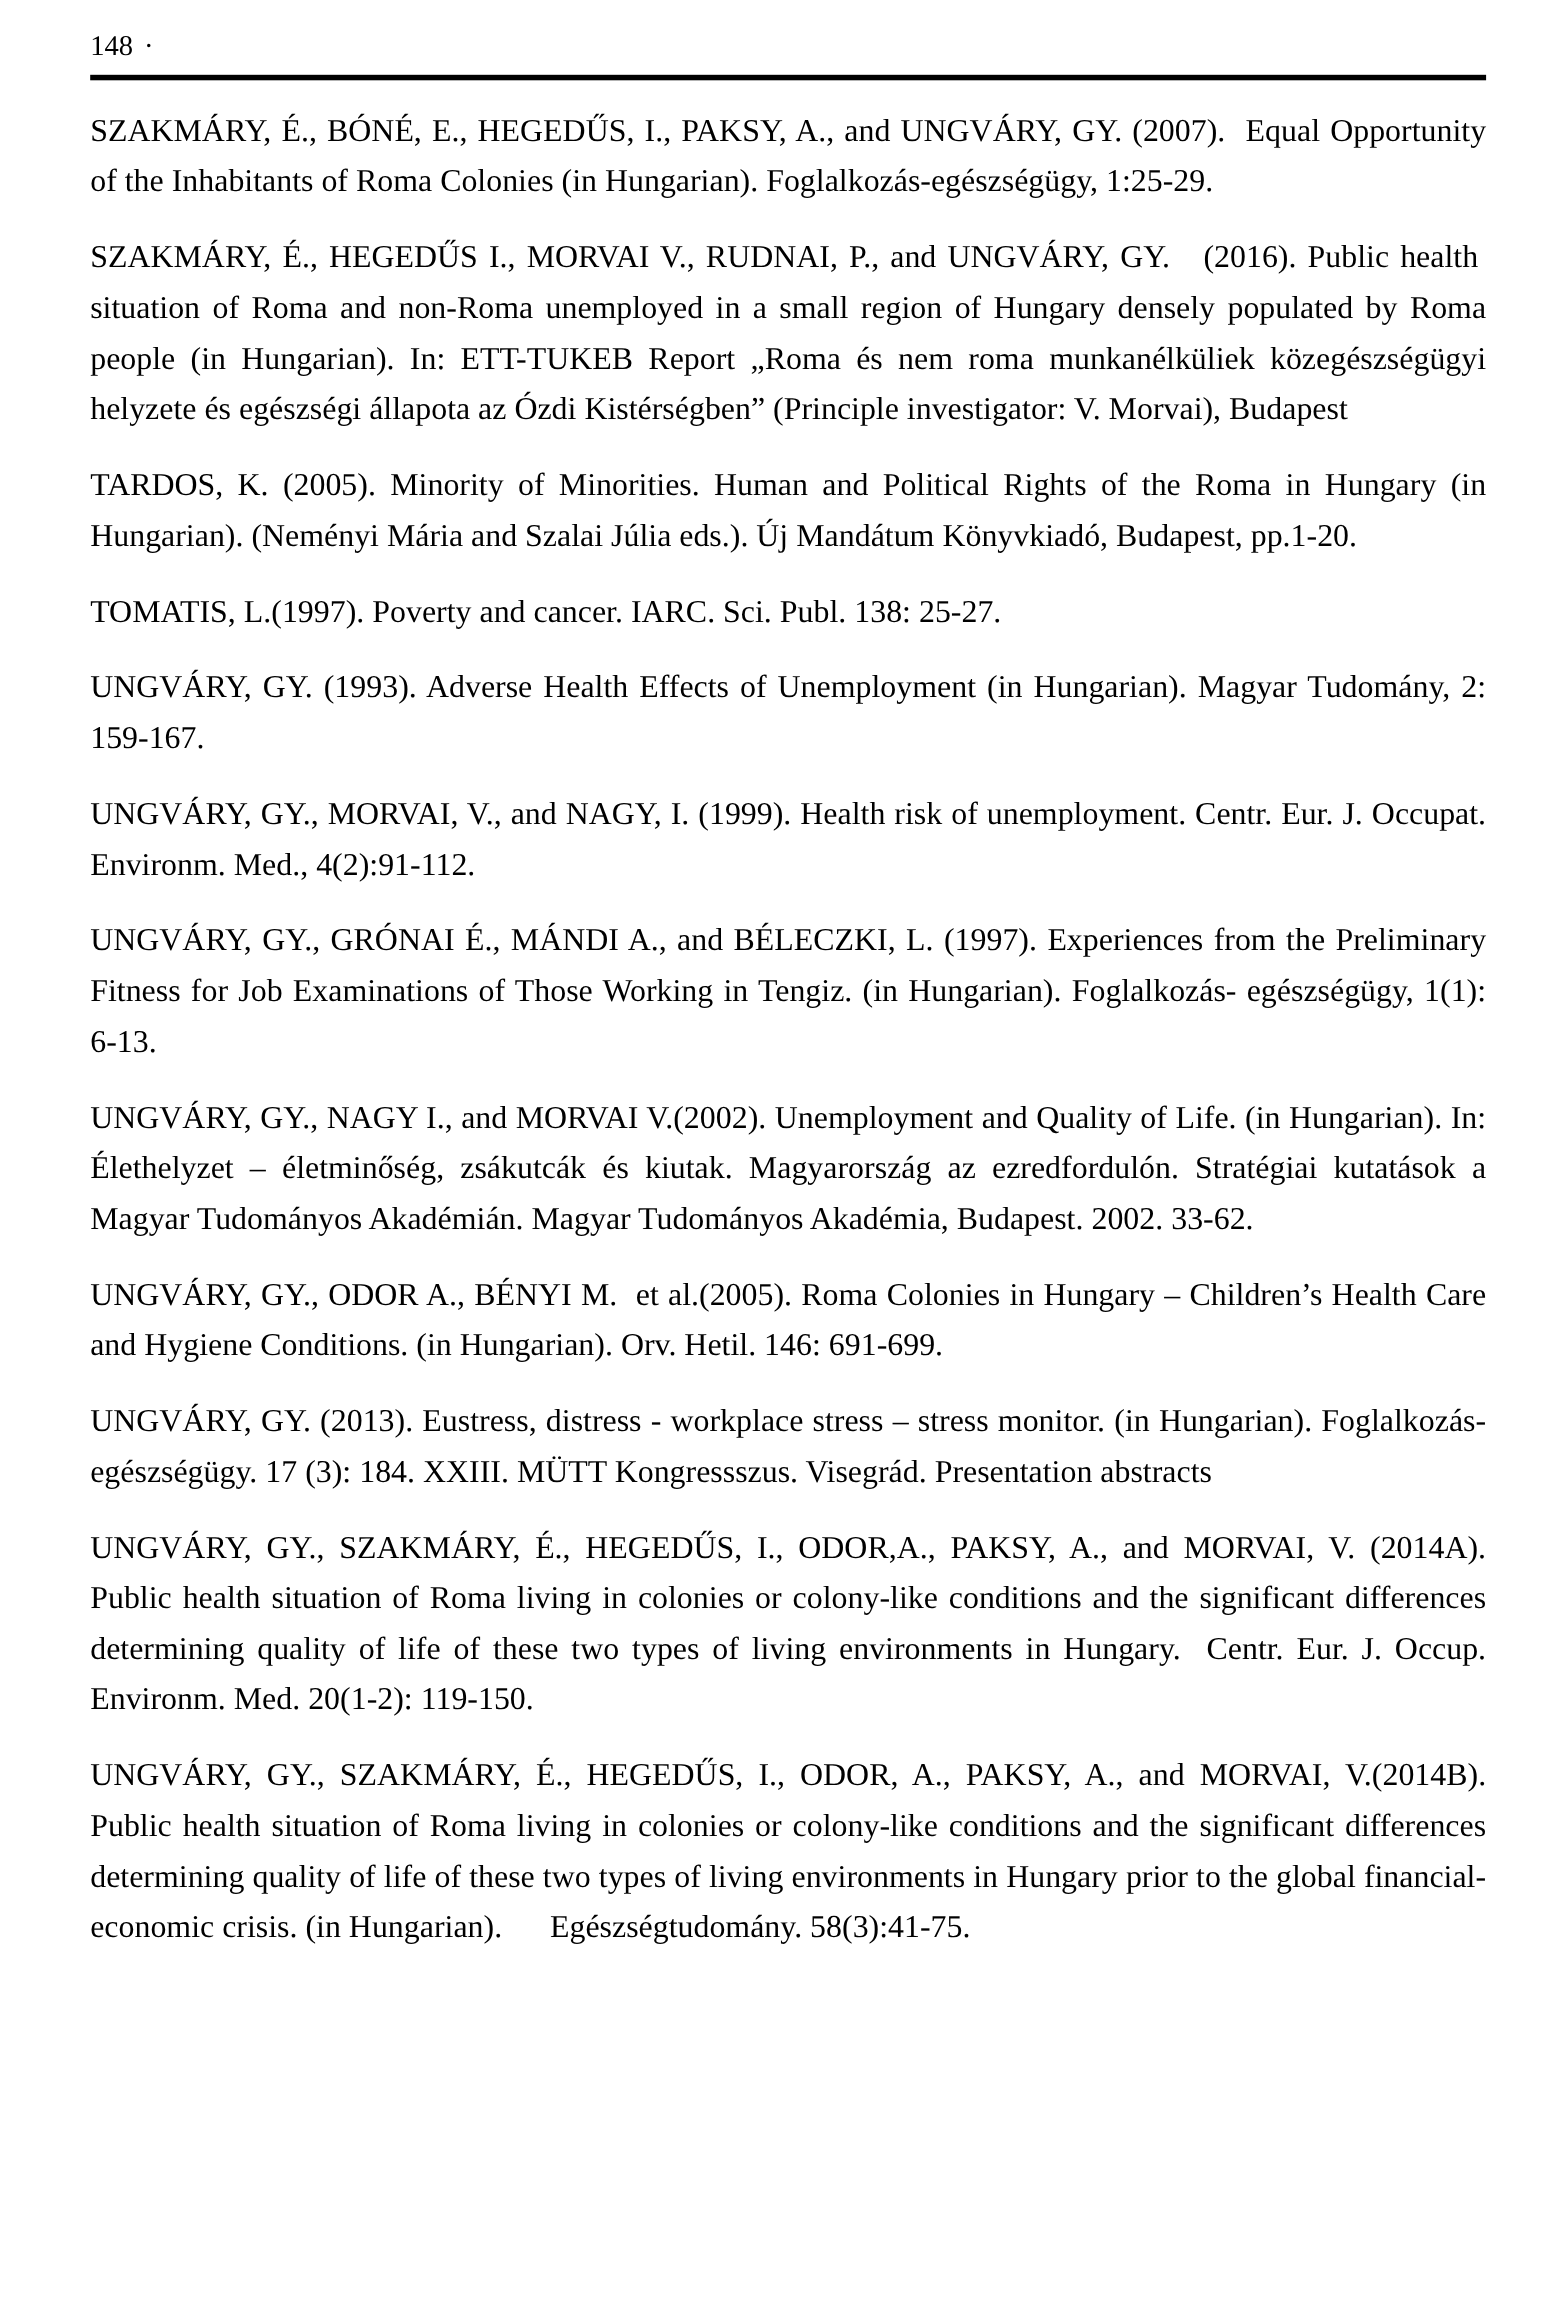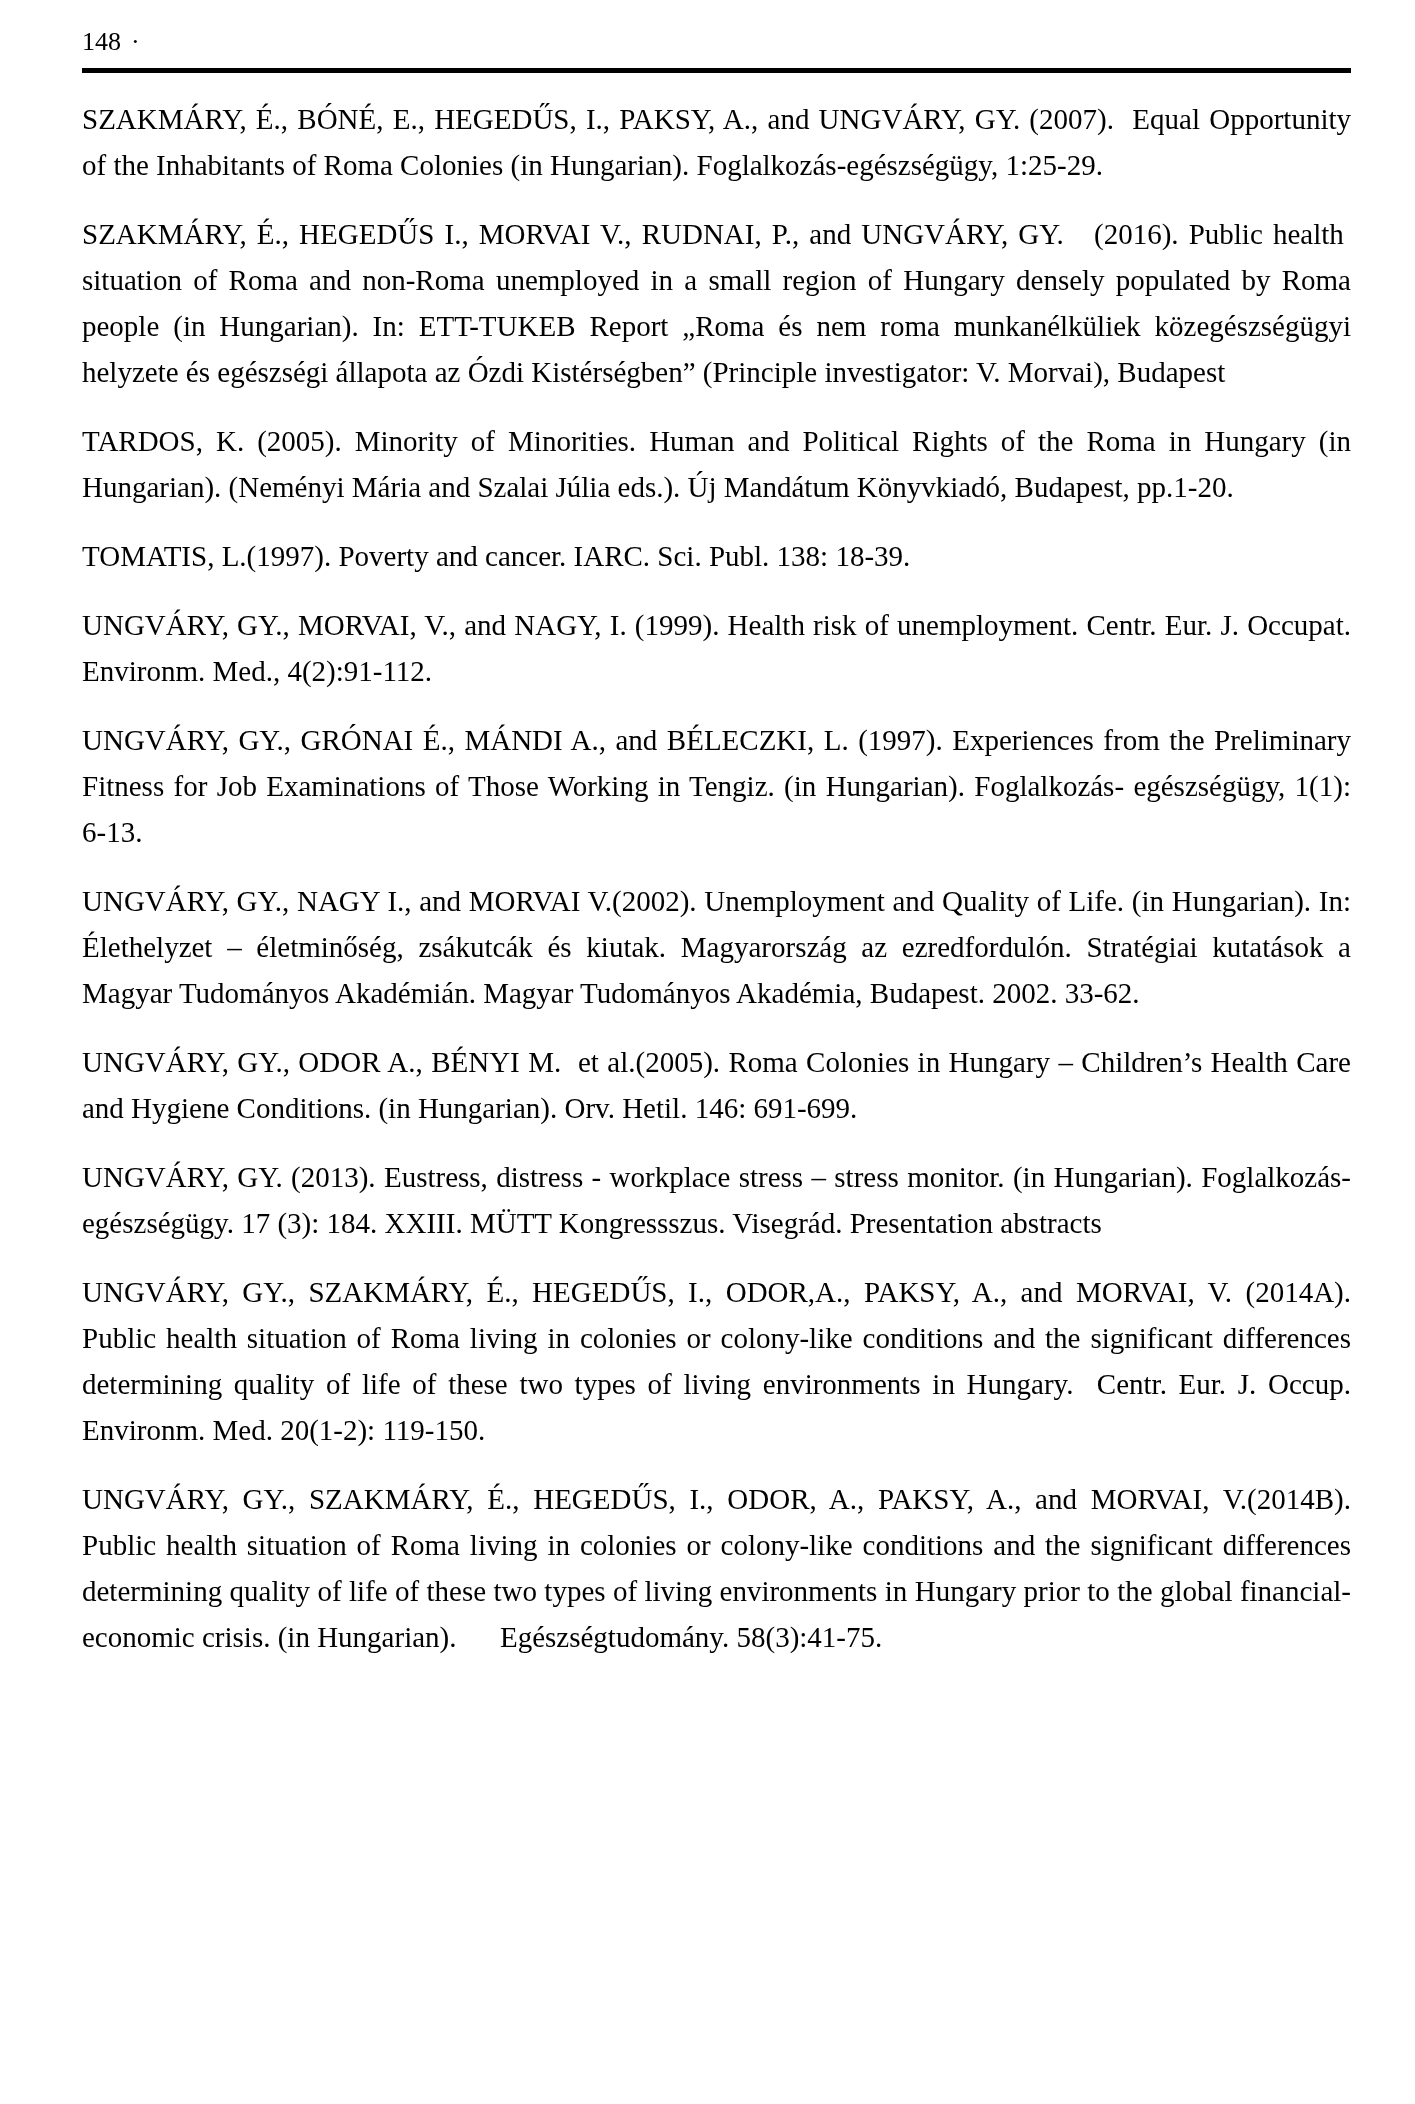--- a/index.html
+++ b/index.html
@@ -54,7 +54,7 @@
     <p class="ref">SZAKMÁRY, É., BÓNÉ, E., HEGEDŰS, I., PAKSY, A., and UNGVÁRY, GY. (2007).&nbsp; Equal Opportunity of the Inhabitants of Roma Colonies (in Hungarian). Foglalkozás-egészségügy, 1:25-29.</p>
     <p class="ref">SZAKMÁRY, É., HEGEDŰS I., MORVAI V., RUDNAI, P., and UNGVÁRY, GY.&nbsp; &nbsp;(2016). Public health&nbsp; situation of Roma and non-Roma unemployed in a small region of Hungary densely populated by Roma people (in Hungarian). In: ETT-TUKEB Report „Roma és nem roma munkanélküliek közegészségügyi helyzete és egészségi állapota az Ózdi Kistérségben” (Principle investigator: V. Morvai), Budapest</p>
     <p class="ref">TARDOS, K. (2005). Minority of Minorities. Human and Political Rights of the Roma in Hungary (in Hungarian). (Neményi Mária and Szalai Júlia eds.). Új Mandátum Könyvkiadó, Budapest, pp.1-20.</p>
-    <p class="ref">TOMATIS, L.(1997). Poverty and cancer. IARC. Sci. Publ. 138: 18-39.</p>
+    <p class="ref">TOMATIS, L.(1997). Poverty and cancer. IARC. Sci. Publ. 138: 25-27.</p>
     <p class="ref">UNGVÁRY, GY., MORVAI, V., and NAGY, I. (1999). Health risk of unemployment. Centr. Eur. J. Occupat. Environm. Med., 4(2):91-112.</p>
     <p class="ref">UNGVÁRY, GY., GRÓNAI É., MÁNDI A., and BÉLECZKI, L. (1997). Experiences from the Preliminary Fitness for Job Examinations of Those Working in Tengiz. (in Hungarian). Foglalkozás- egészségügy, 1(1): 6-13.</p>
     <p class="ref">UNGVÁRY, GY., NAGY I., and MORVAI V.(2002). Unemployment and Quality of Life. (in Hungarian). In: Élethelyzet – életminőség, zsákutcák és kiutak. Magyarország az ezredfordulón. Stratégiai kutatások a Magyar Tudományos Akadémián. Magyar Tudományos Akadémia, Budapest. 2002. 33-62.</p>

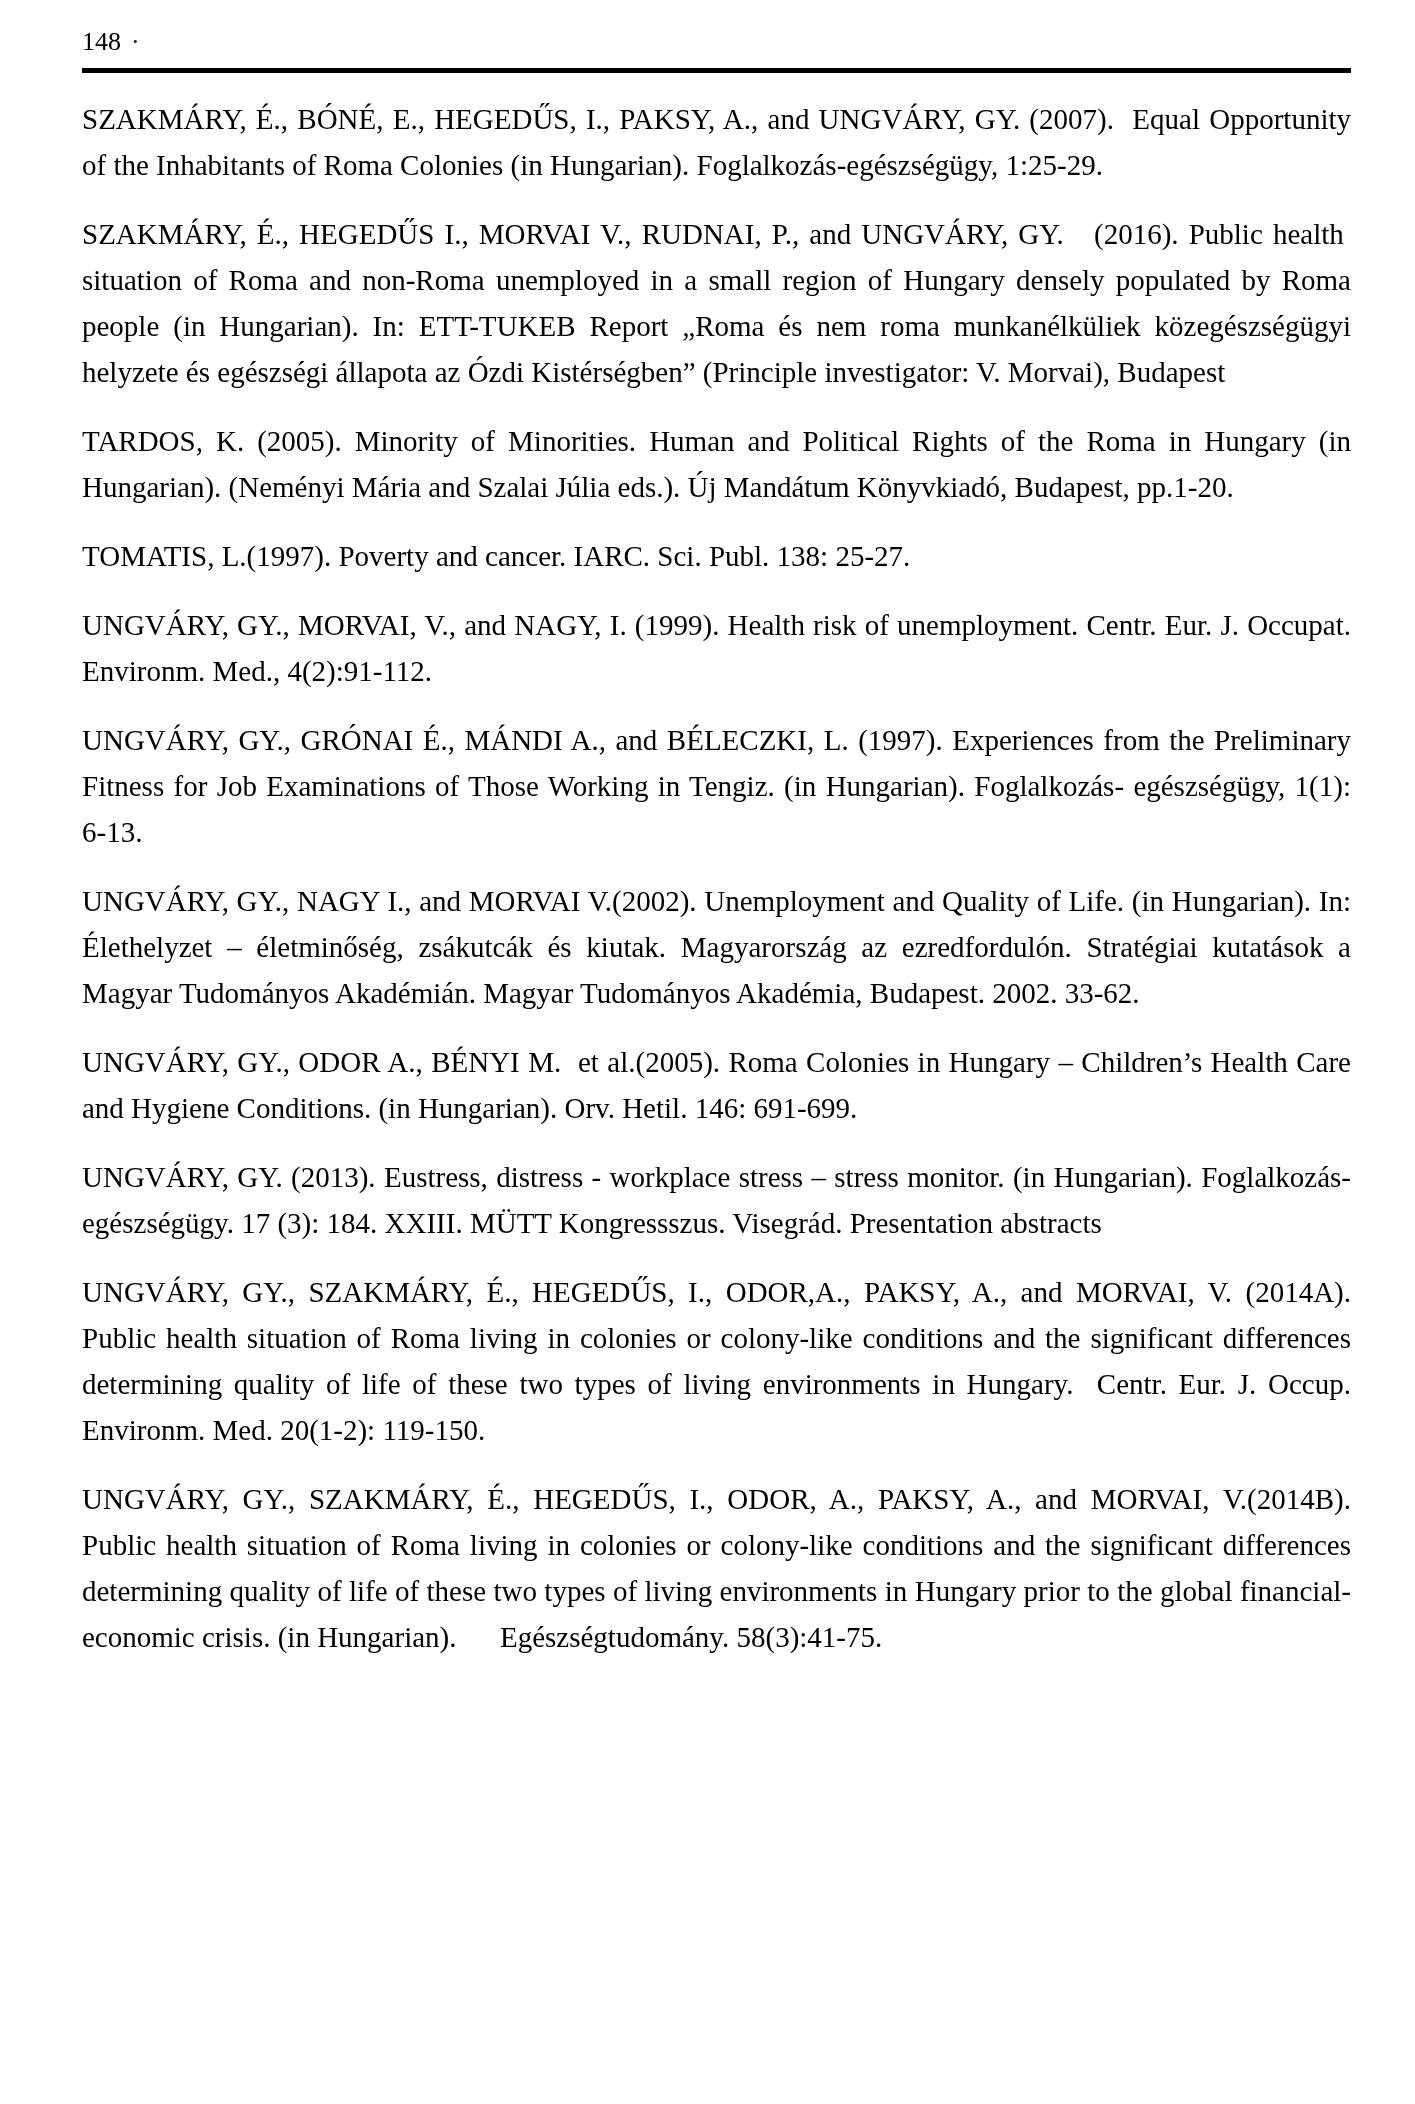--- a/index.html
+++ b/index.html
@@ -55,6 +55,7 @@
     <p class="ref">SZAKMÁRY, É., HEGEDŰS I., MORVAI V., RUDNAI, P., and UNGVÁRY, GY.&nbsp; &nbsp;(2016). Public health&nbsp; situation of Roma and non-Roma unemployed in a small region of Hungary densely populated by Roma people (in Hungarian). In: ETT-TUKEB Report „Roma és nem roma munkanélküliek közegészségügyi helyzete és egészségi állapota az Ózdi Kistérségben” (Principle investigator: V. Morvai), Budapest</p>
     <p class="ref">TARDOS, K. (2005). Minority of Minorities. Human and Political Rights of the Roma in Hungary (in Hungarian). (Neményi Mária and Szalai Júlia eds.). Új Mandátum Könyvkiadó, Budapest, pp.1-20.</p>
     <p class="ref">TOMATIS, L.(1997). Poverty and cancer. IARC. Sci. Publ. 138: 25-27.</p>
+    <p class="ref">UNGVÁRY, GY. (1993). Adverse Health Effects of Unemployment (in Hungarian). Magyar Tudomány, 2: 159-167.</p>
     <p class="ref">UNGVÁRY, GY., MORVAI, V., and NAGY, I. (1999). Health risk of unemployment. Centr. Eur. J. Occupat. Environm. Med., 4(2):91-112.</p>
     <p class="ref">UNGVÁRY, GY., GRÓNAI É., MÁNDI A., and BÉLECZKI, L. (1997). Experiences from the Preliminary Fitness for Job Examinations of Those Working in Tengiz. (in Hungarian). Foglalkozás- egészségügy, 1(1): 6-13.</p>
     <p class="ref">UNGVÁRY, GY., NAGY I., and MORVAI V.(2002). Unemployment and Quality of Life. (in Hungarian). In: Élethelyzet – életminőség, zsákutcák és kiutak. Magyarország az ezredfordulón. Stratégiai kutatások a Magyar Tudományos Akadémián. Magyar Tudományos Akadémia, Budapest. 2002. 33-62.</p>

